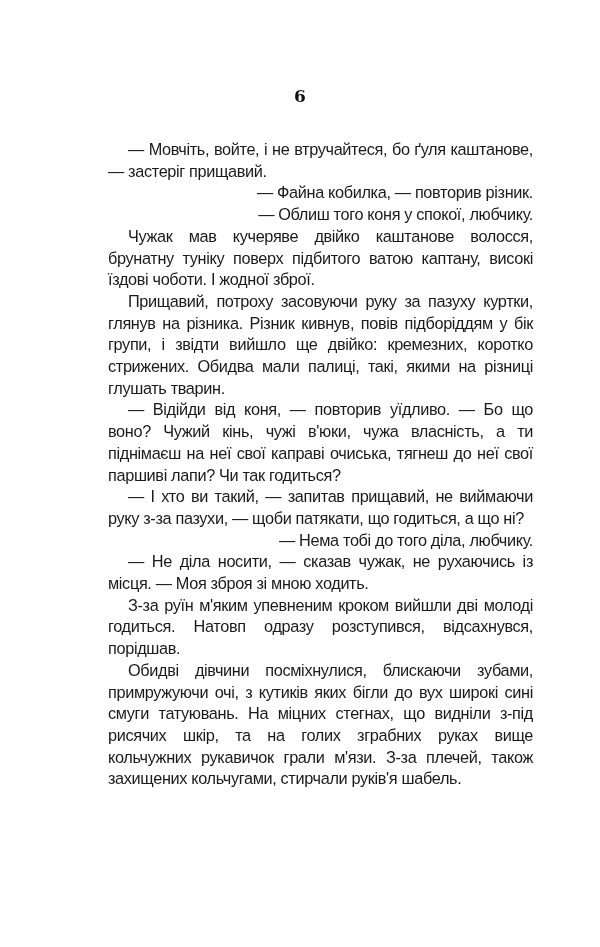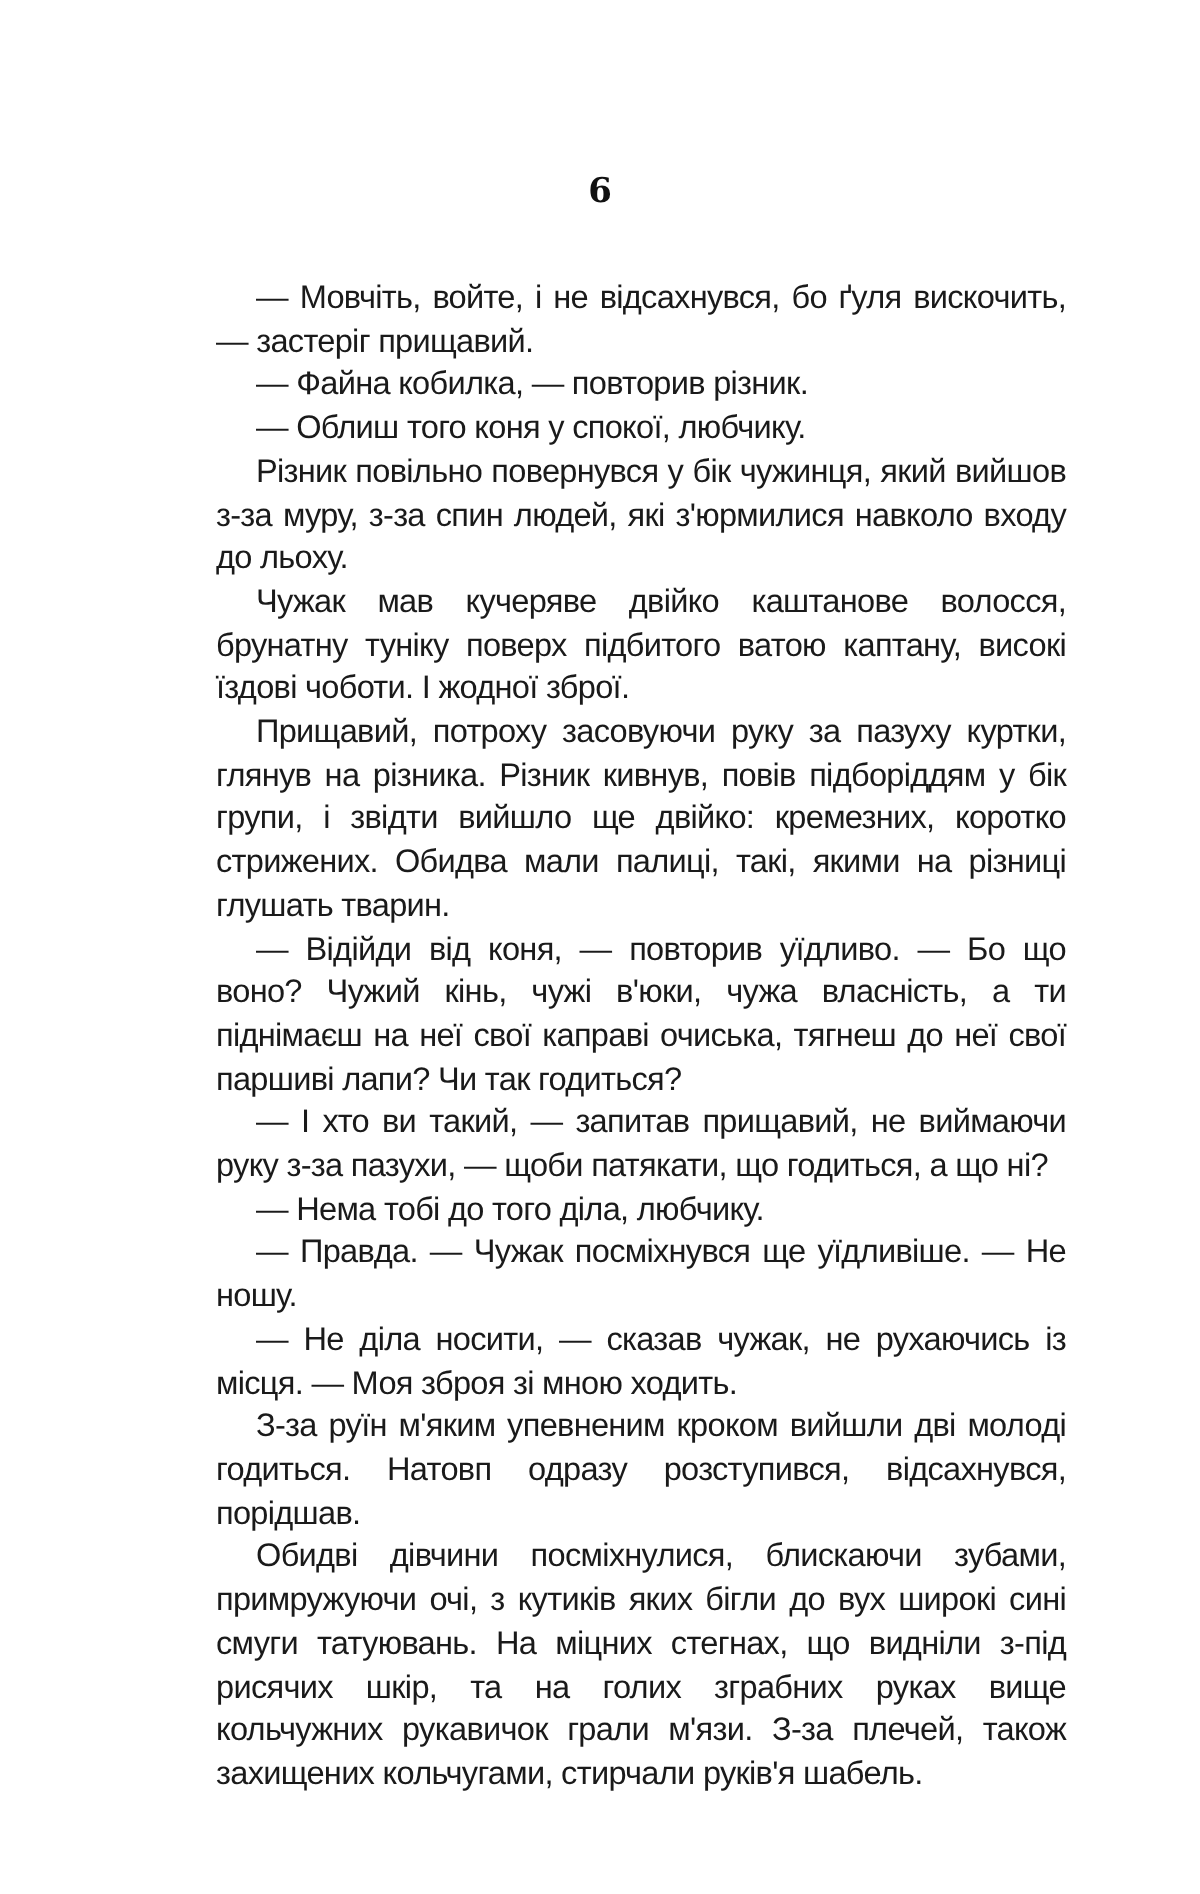--- a/index.html
+++ b/index.html
@@ -22,7 +22,7 @@
 <div class="page-number">6</div>
 
 <div class="text">
-  <p>— Мовчіть, войте, і не відсахнувся, бо ґуля вискочить, — застеріг прищавий.</p>
+  <p>— Мовчіть, войте, і не втручайтеся, бо ґуля каштанове, — застеріг прищавий.</p>
   <p class="nojust">— Файна кобилка, — повторив різник.</p>
   <p class="nojust">— Облиш того коня у спокої, любчику.</p>
   <p>Різник повільно повернувся у бік чужинця, який вийшов з-за муру, з-за спин людей, які з'юрмилися навколо входу до льоху.</p>

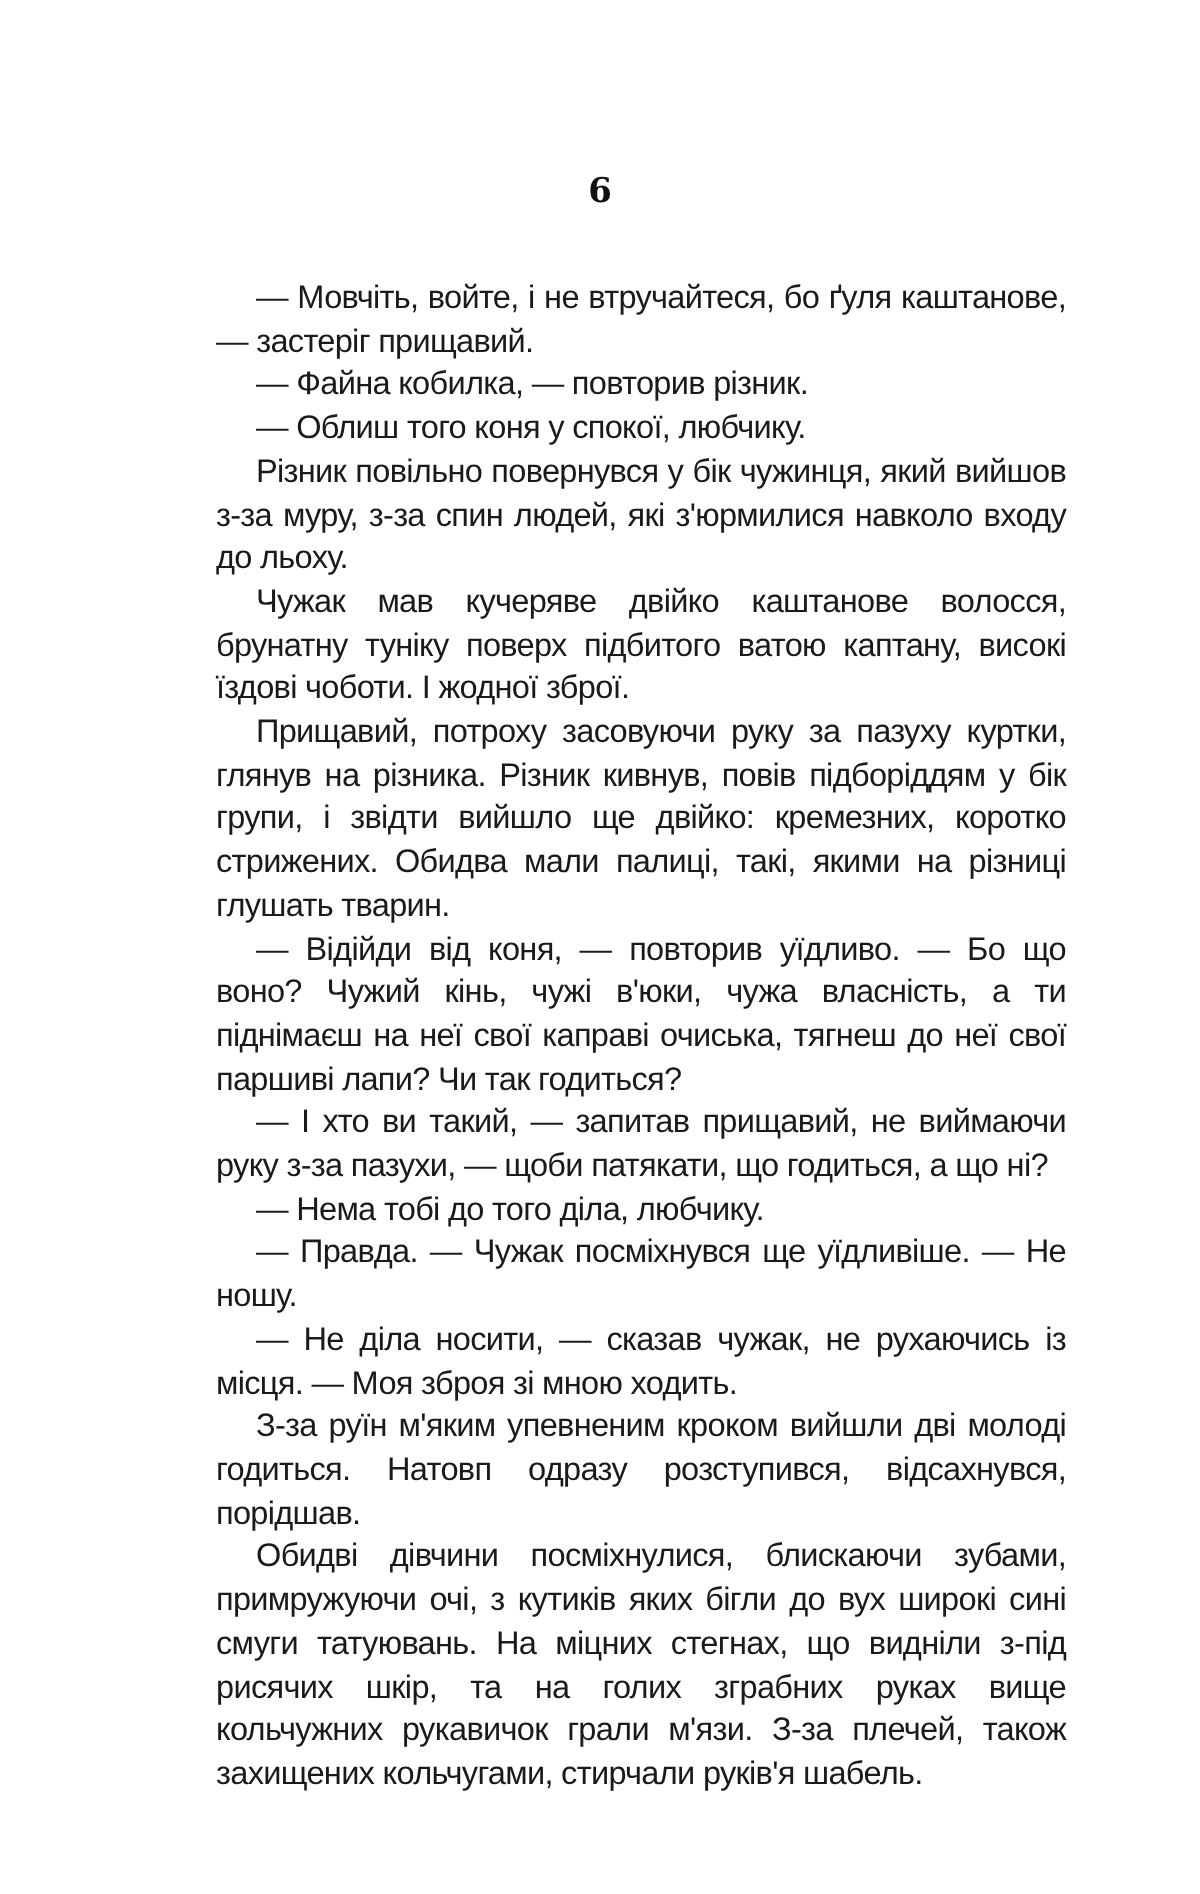--- a/index.html
+++ b/index.html
@@ -14,7 +14,7 @@
     color:#1a1a1a; letter-spacing:-0.35px;
   }
   .text p { margin:0; text-indent:20px; text-align:justify; }
-  .text p.nojust { text-align:left; }
+  .text p.nojust { text-align:right; }
 </style>
 </head>
 <body>

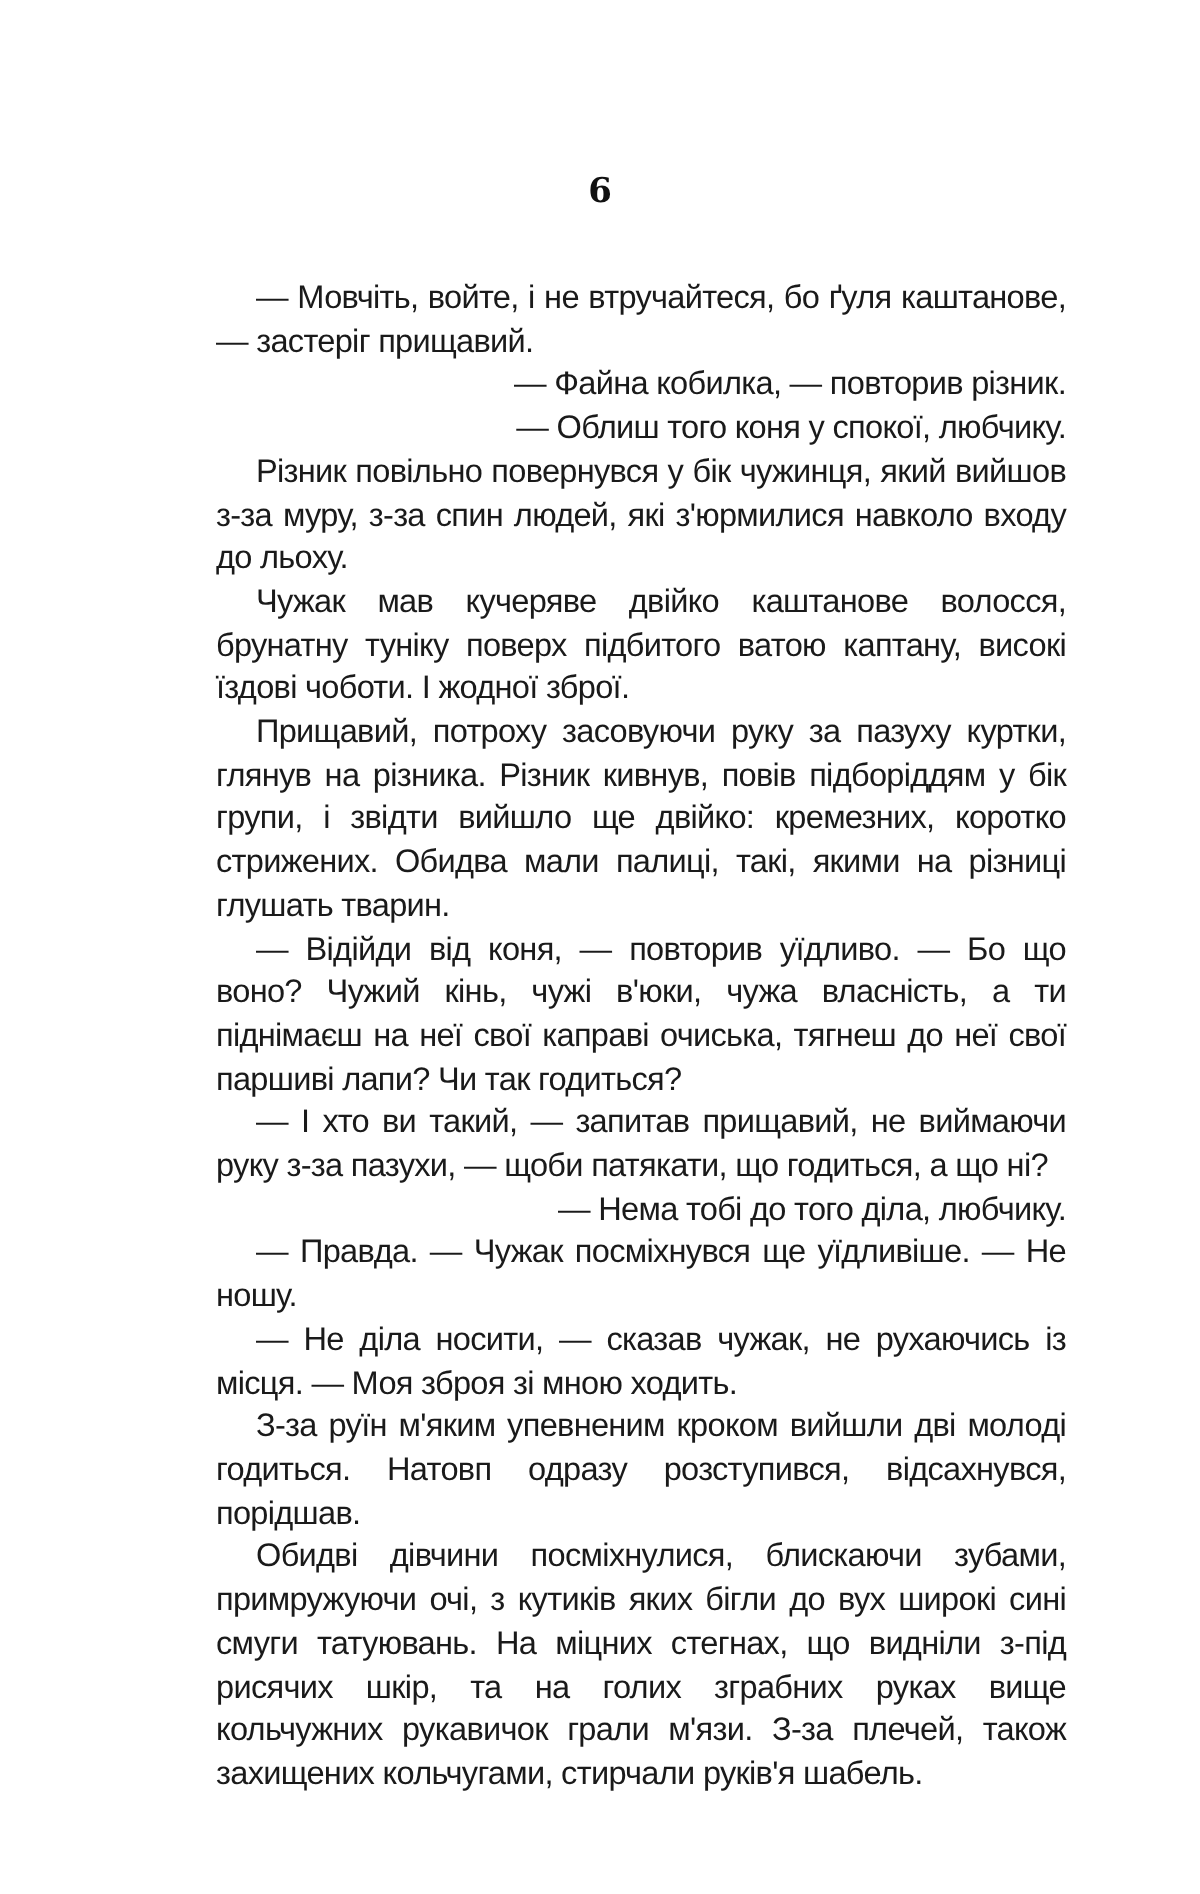--- a/index.html
+++ b/index.html
@@ -25,7 +25,6 @@
   <p>— Мовчіть, войте, і не втручайтеся, бо ґуля каштанове, — застеріг прищавий.</p>
   <p class="nojust">— Файна кобилка, — повторив різник.</p>
   <p class="nojust">— Облиш того коня у спокої, любчику.</p>
-  <p>Різник повільно повернувся у бік чужинця, який вийшов з-за муру, з-за спин людей, які з'юрмилися навколо входу до льоху.</p>
   <p>Чужак мав кучеряве двійко каштанове волосся, брунатну туніку поверх підбитого ватою каптану, високі їздові чоботи. І жодної зброї.</p>
   <p>Прищавий, потроху засовуючи руку за пазуху куртки, глянув на різника. Різник кивнув, повів підборіддям у бік групи, і звідти вийшло ще двійко: кремезних, коротко стрижених. Обидва мали палиці, такі, якими на різниці глушать тварин.</p>
   <p>— Відійди від коня, — повторив уїдливо. — Бо що воно? Чужий кінь, чужі в'юки, чужа власність, а ти піднімаєш на неї свої каправі очиська, тягнеш до неї свої паршиві лапи? Чи так годиться?</p>

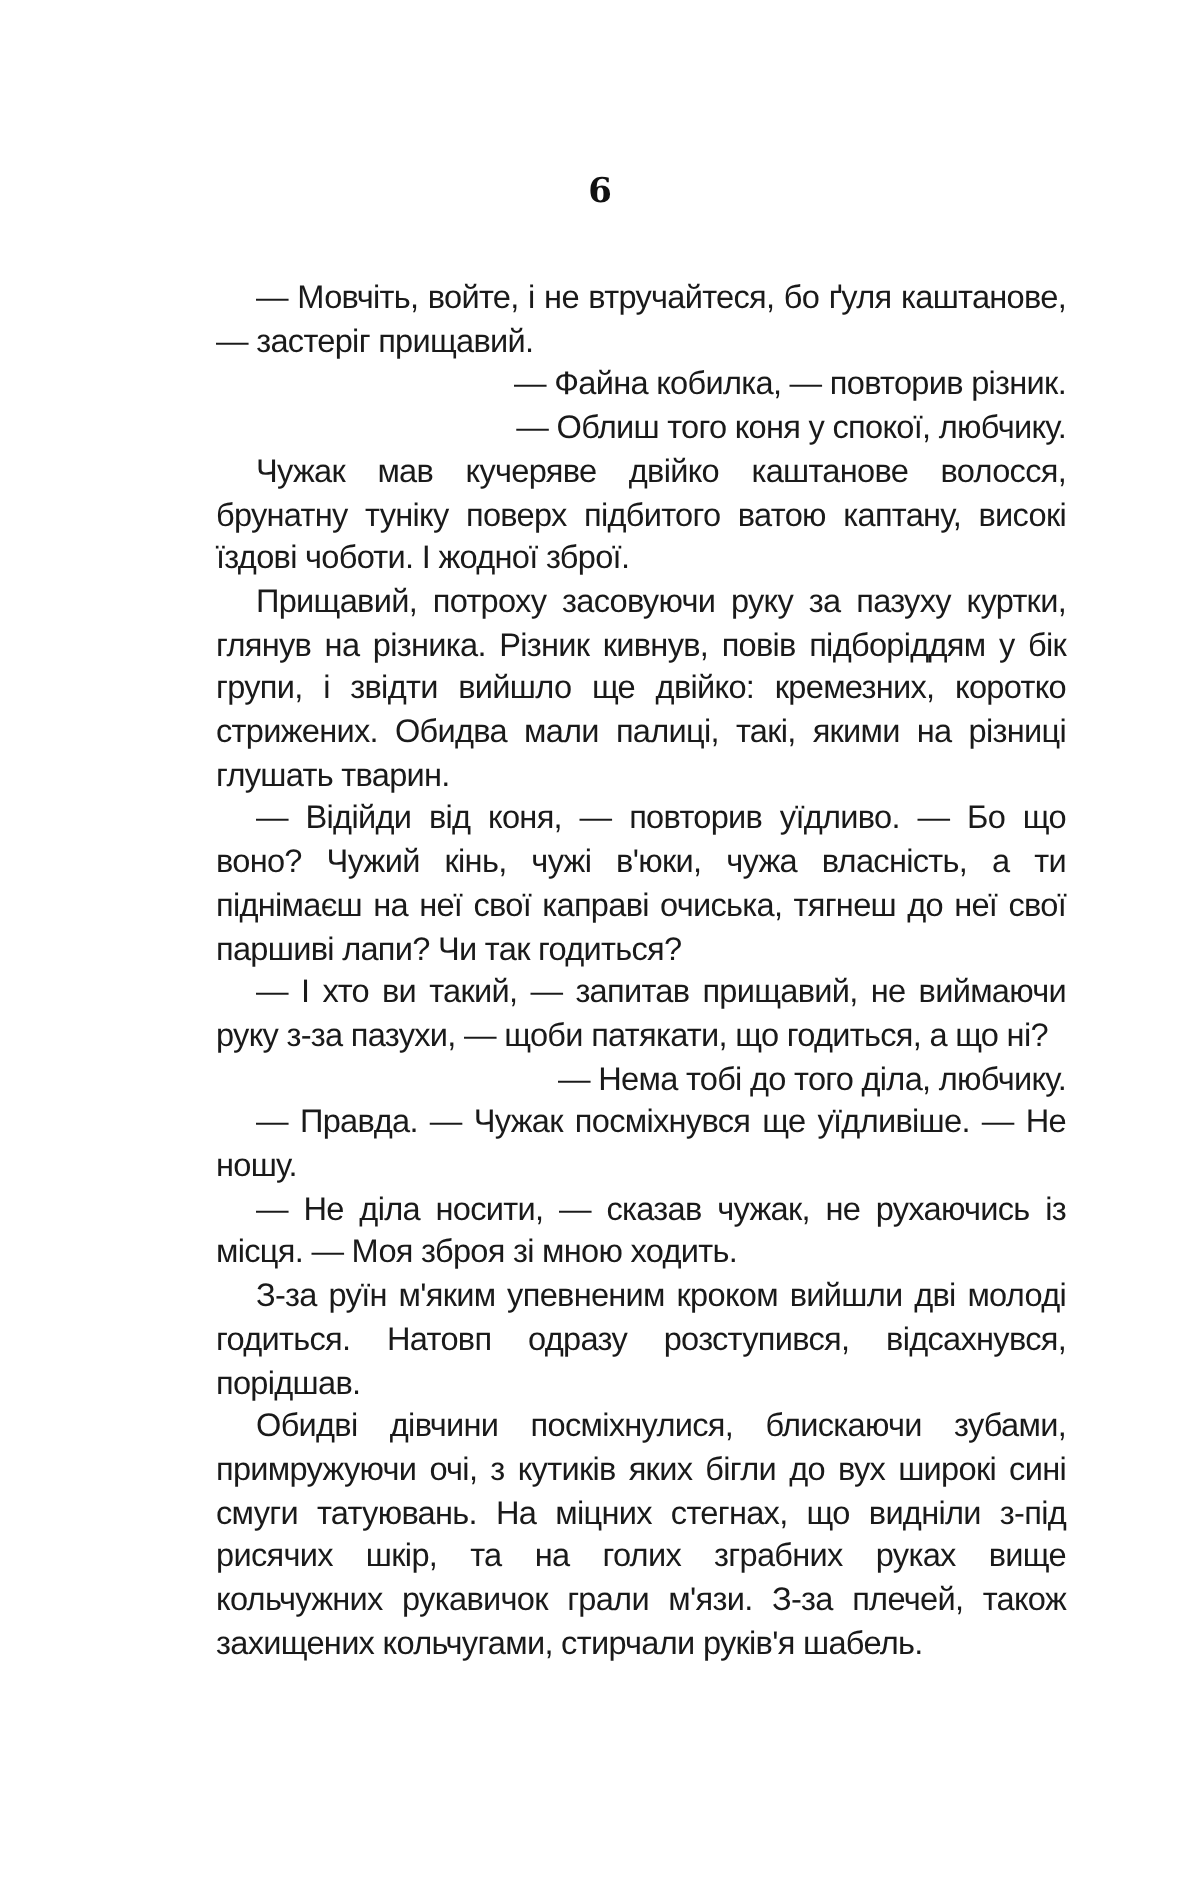--- a/index.html
+++ b/index.html
@@ -30,7 +30,6 @@
   <p>— Відійди від коня, — повторив уїдливо. — Бо що воно? Чужий кінь, чужі в'юки, чужа власність, а ти піднімаєш на неї свої каправі очиська, тягнеш до неї свої паршиві лапи? Чи так годиться?</p>
   <p>— І хто ви такий, — запитав прищавий, не виймаючи руку з-за пазухи, — щоби патякати, що годиться, а що ні?</p>
   <p class="nojust">— Нема тобі до того діла, любчику.</p>
-  <p>— Правда. — Чужак посміхнувся ще уїдливіше. — Не ношу.</p>
   <p>— Не діла носити, — сказав чужак, не рухаючись із місця. — Моя зброя зі мною ходить.</p>
   <p>З-за руїн м'яким упевненим кроком вийшли дві молоді годиться. Натовп одразу розступився, відсахнувся, порідшав.</p>
   <p>Обидві дівчини посміхнулися, блискаючи зубами, примружуючи очі, з кутиків яких бігли до вух широкі сині смуги татуювань. На міцних стегнах, що видніли з-під рисячих шкір, та на голих зграбних руках вище кольчужних рукавичок грали м'язи. З-за плечей, також захищених кольчугами, стирчали руків'я шабель.</p>

